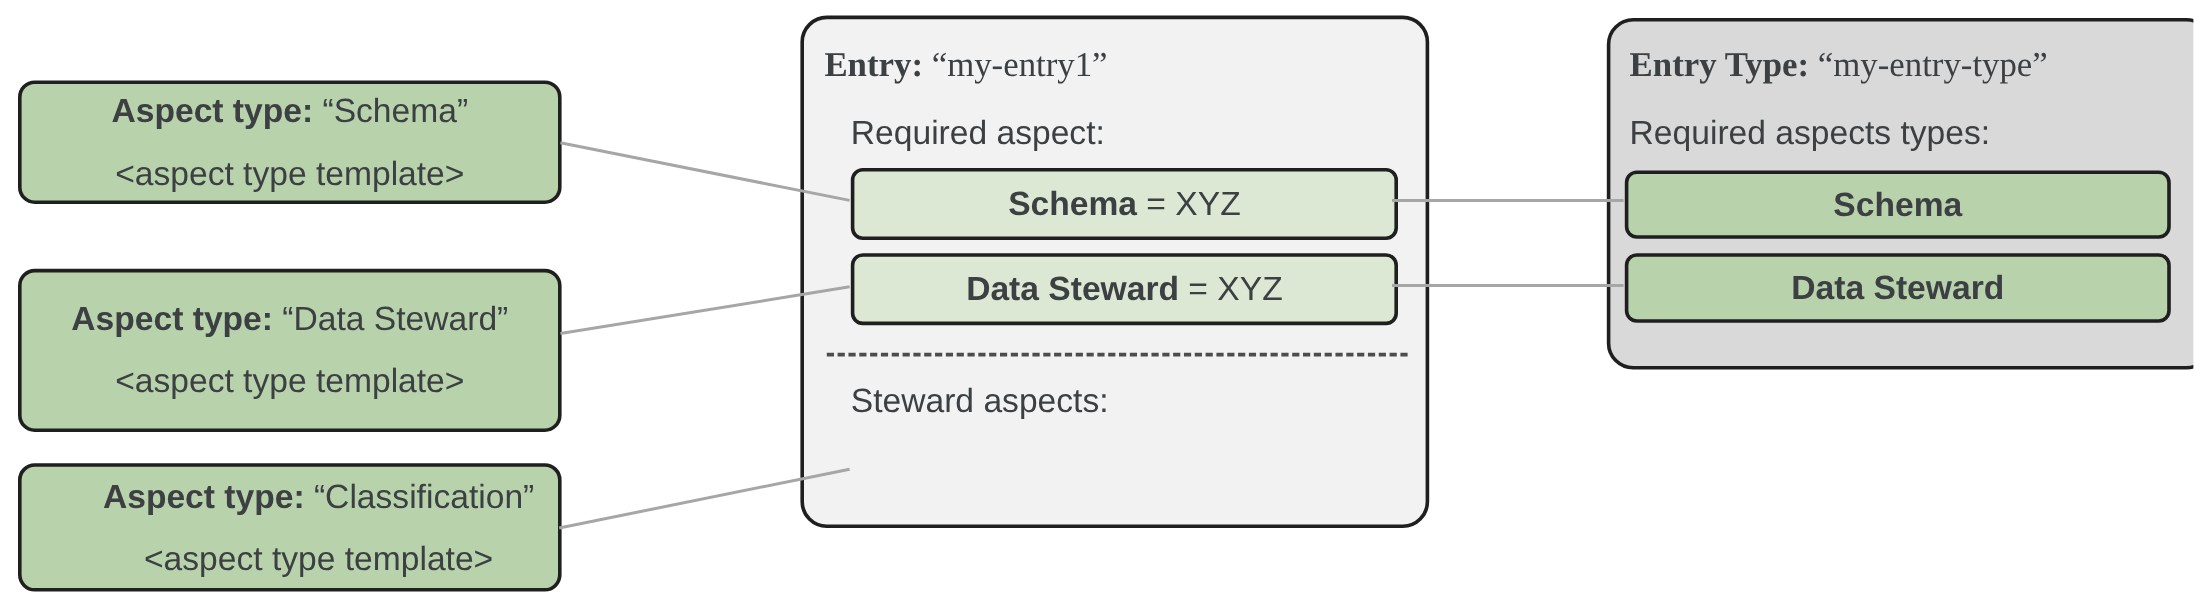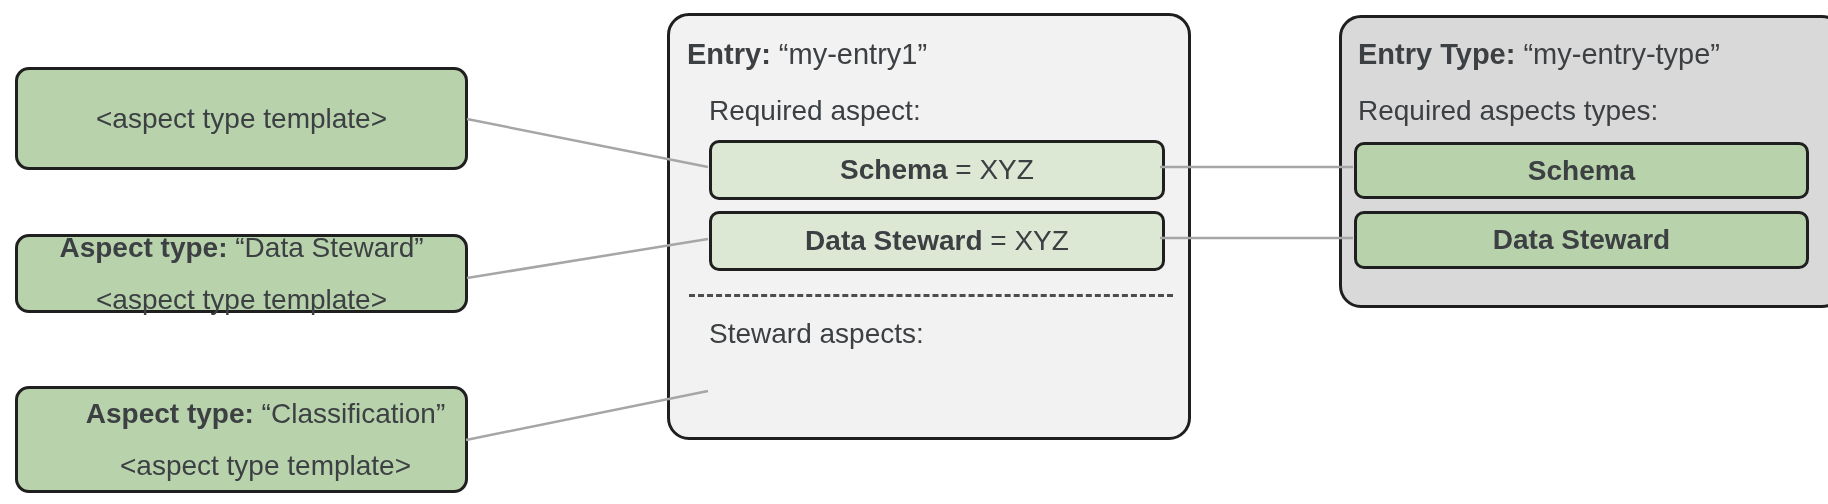--- a/index.html
+++ b/index.html
@@ -71,6 +71,7 @@
     font-size: 29px;
     line-height: 36px;
     white-space: nowrap;
+    font-family: Liberation Serif, serif;
   }
   .box-title b { font-weight: bold; }
 

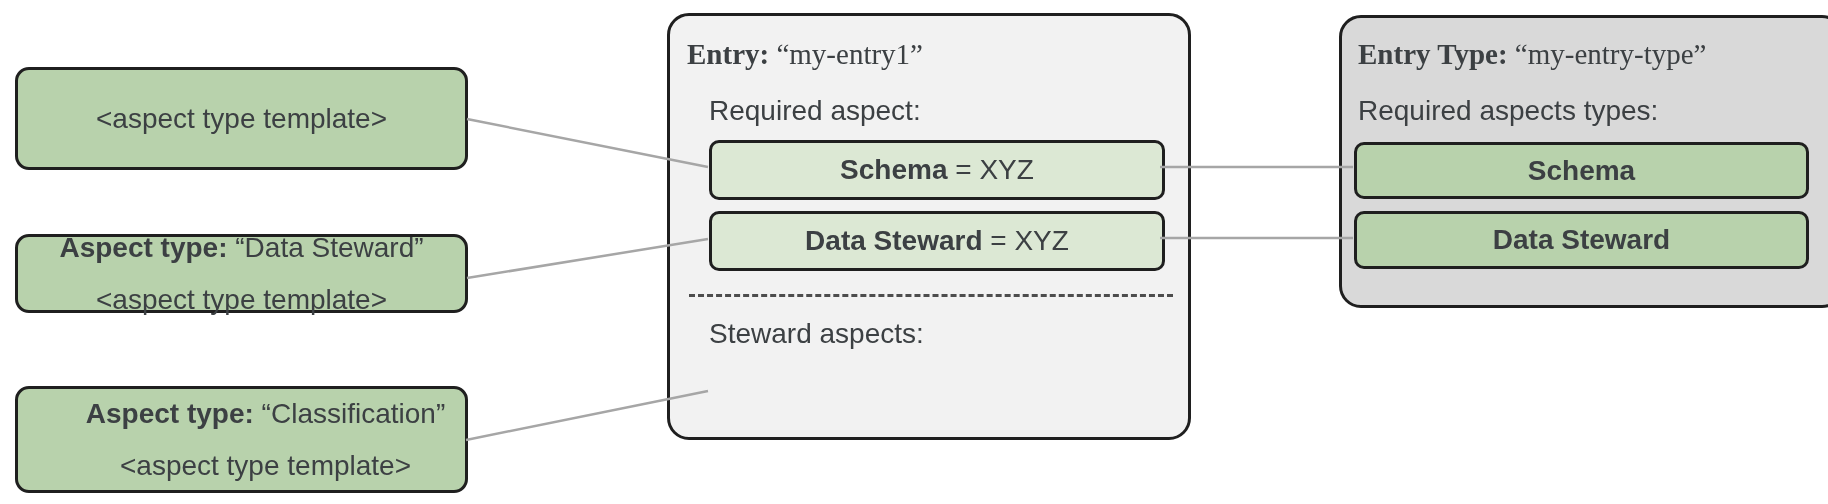--- a/index.html
+++ b/index.html
@@ -118,6 +118,7 @@
   </svg>
 
   <div class="aspect-box" style="top:67px; height:103px;">
+    <div class="row1"><b>Aspect type:</b> <span>“Schema”</span></div>
     <div class="row2">&lt;aspect type template&gt;</div>
   </div>
 

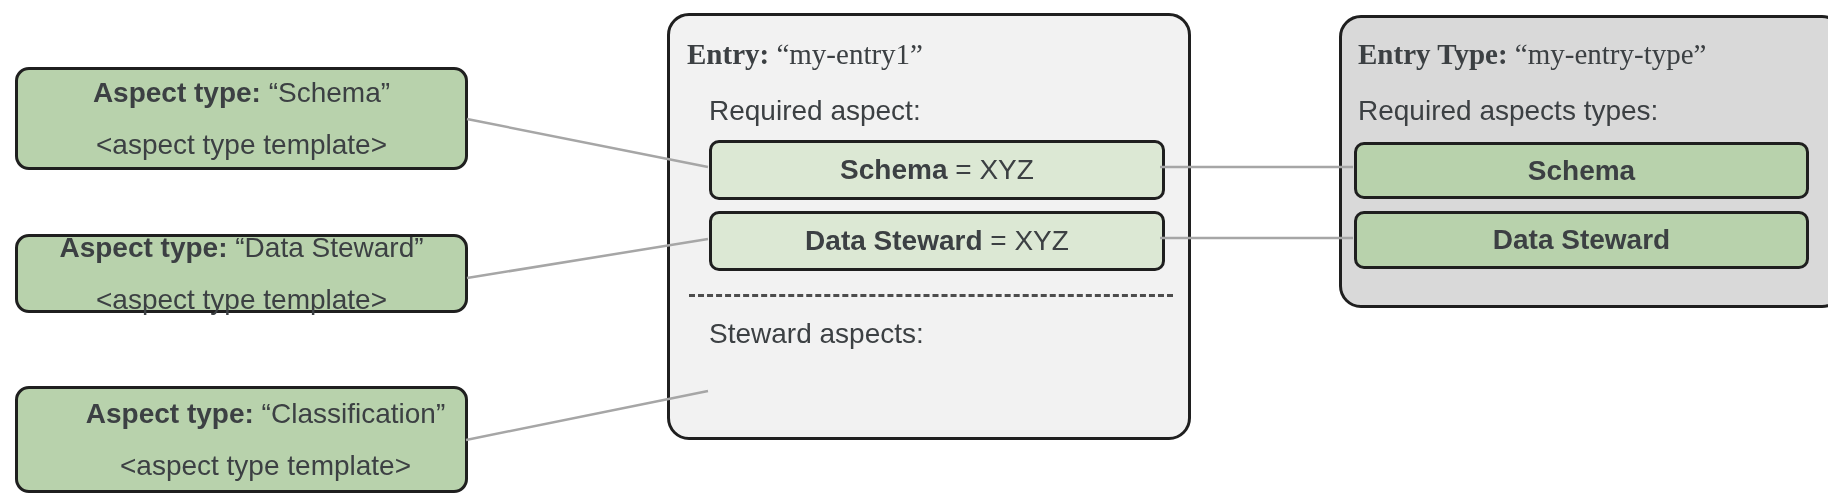--- a/index.html
+++ b/index.html
@@ -122,7 +122,7 @@
     <div class="row2">&lt;aspect type template&gt;</div>
   </div>
 
-  <div class="aspect-box" style="top:224px; height:79px;margin-top:10px;">
+  <div class="aspect-box" style="top:224px; height:136px;">
     <div class="row1"><b>Aspect type:</b> <span>“Data Steward”</span></div>
     <div class="row2">&lt;aspect type template&gt;</div>
   </div>

